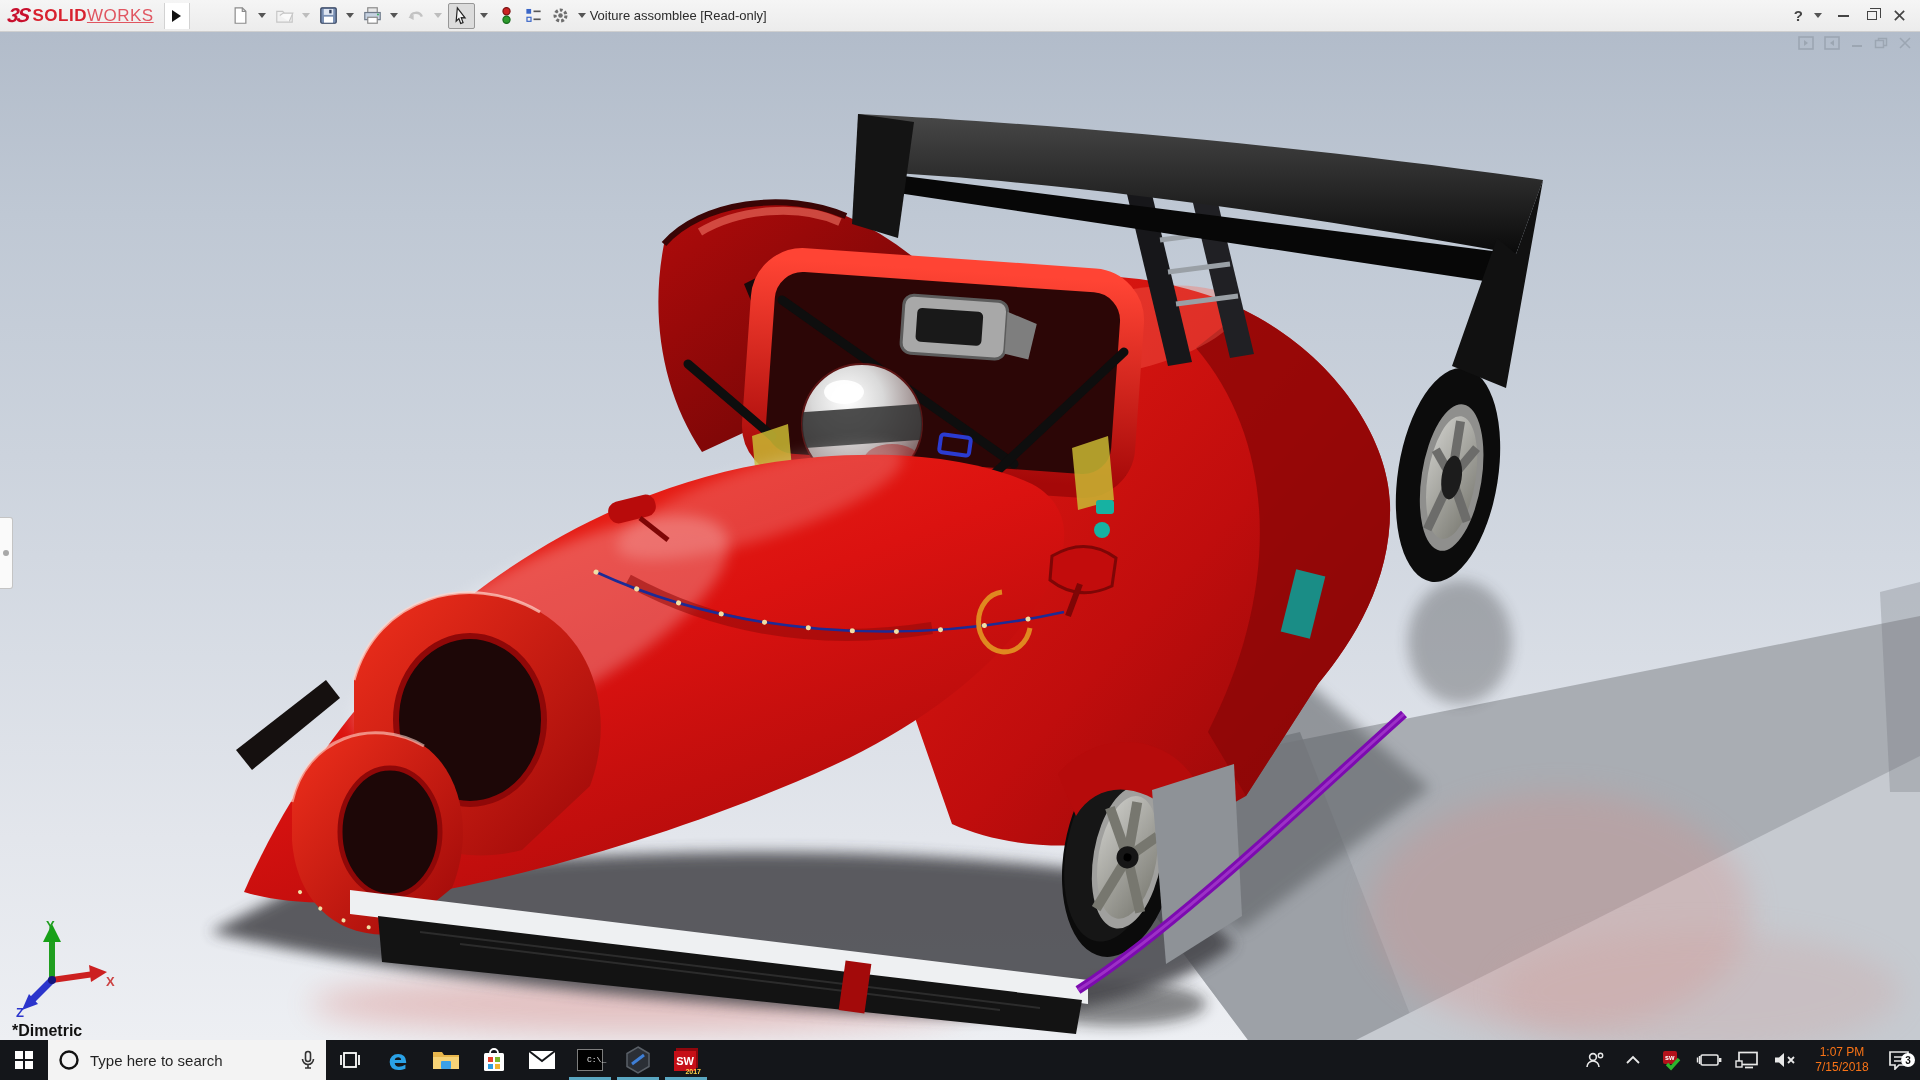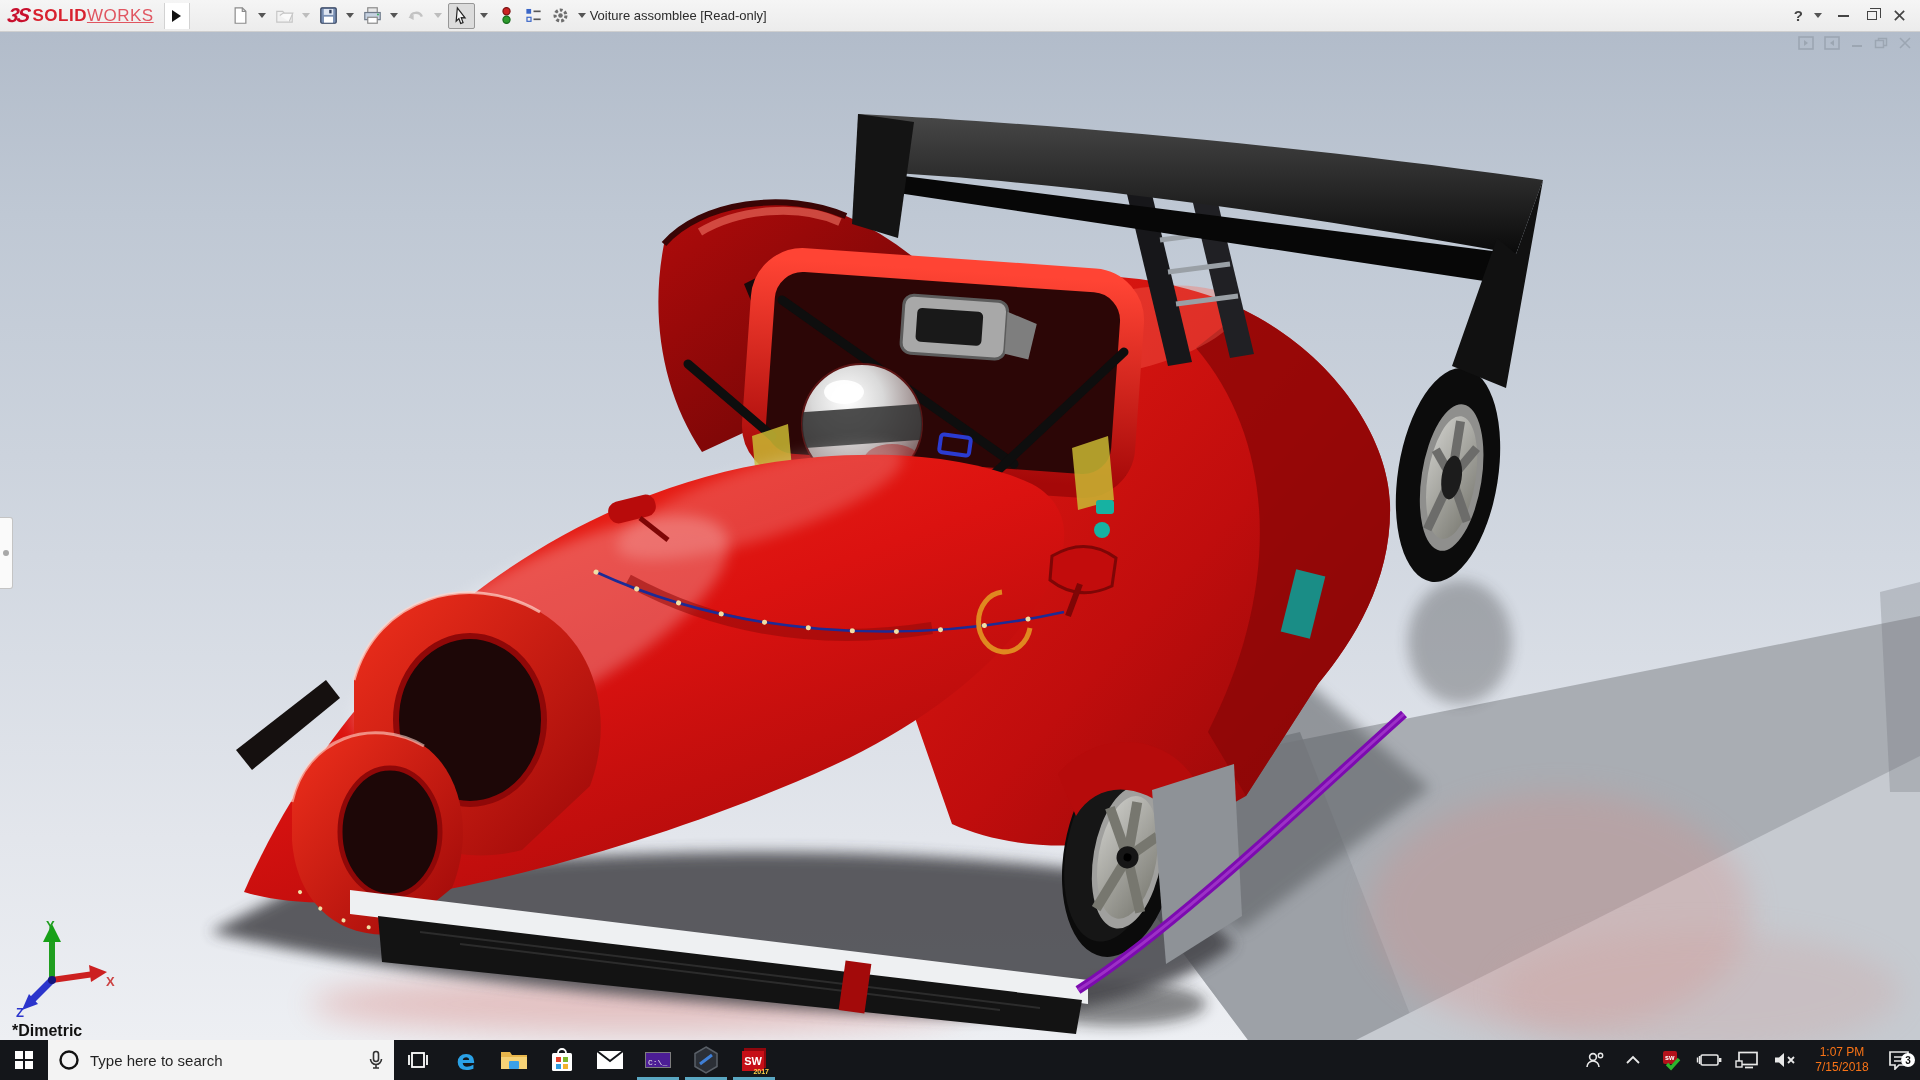--- a/index.html
+++ b/index.html
@@ -54,7 +54,7 @@
   .tb-slot { width:48px; display:flex; align-items:center; justify-content:center; position:relative; }
   .tb-slot.run:after { content:""; position:absolute; bottom:0; left:3px; width:42px; height:3px; background:#5aa7c2; }
   .start { width:48px; }
-  .searchbox { width:346px; background:#f3f3f3; display:flex; align-items:center; padding:0 10px; gap:10px; }
+  .searchbox { width:278px; background:#f3f3f3; display:flex; align-items:center; padding:0 10px; gap:10px; }
   .searchbox input { flex:1; border:none; outline:none; background:transparent; font-size:15px; color:#222;
     font-family:"Liberation Sans", sans-serif; }
   .searchbox input::placeholder { color:#111; opacity:.92; }

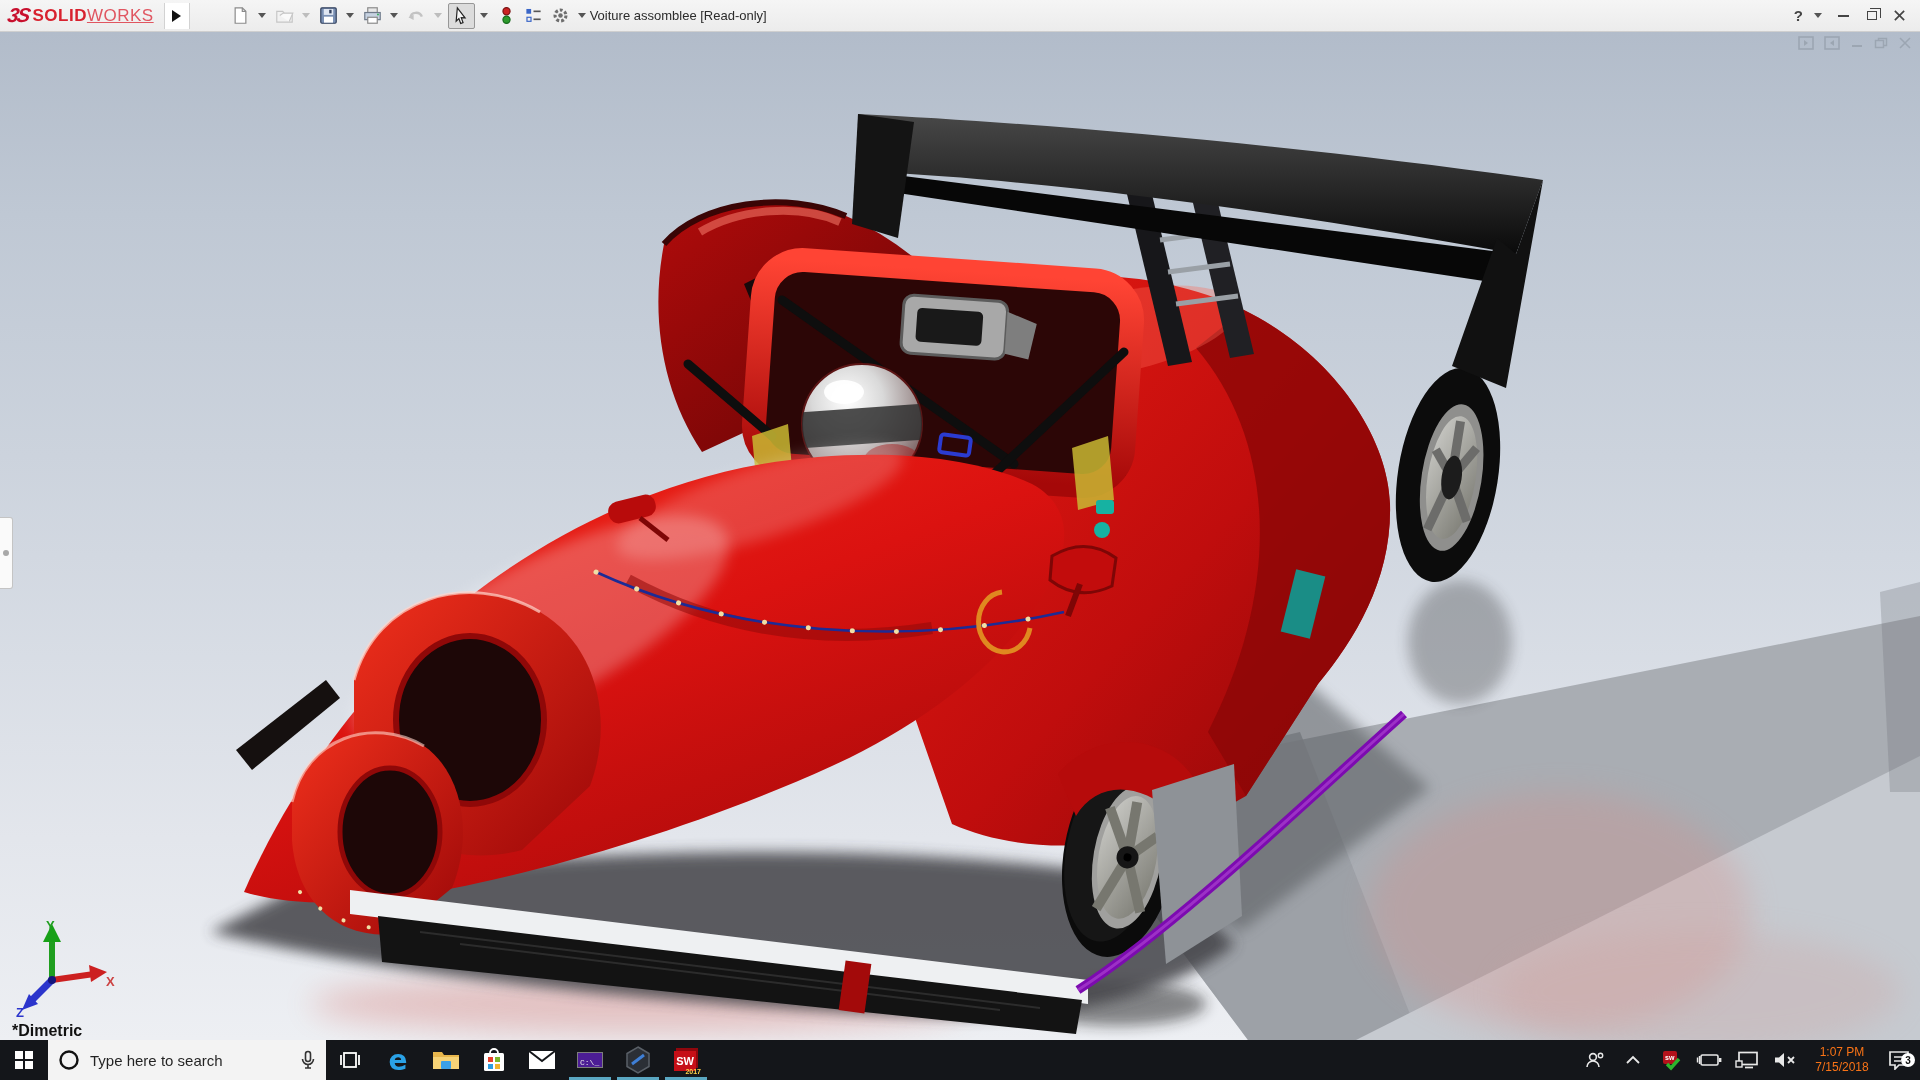--- a/index.html
+++ b/index.html
@@ -63,8 +63,8 @@
   .clock { color:#f97316; font-size:12px; text-align:center; line-height:15px; padding:0 8px; min-width:72px; }
   .badge { position:absolute; right:1px; bottom:3px; width:14px; height:14px; border-radius:50%;
     background:#fff; color:#111; font-size:10px; font-weight:bold; display:flex; align-items:center; justify-content:center; }
-  .cmdface { width:26px; height:16px; background:#4c1d95; border:1px solid #7d7d7d; color:#e8e8e8;
-    font-family:"Liberation Mono", monospace; font-size:8px; line-height:20px; padding-left:2px; }
+  .cmdface { width:26px; height:22px; background:#000000; border:1px solid #7d7d7d; color:#e8e8e8;
+    font-family:"Liberation Mono", monospace; font-size:8px; line-height:20px; padding-left:9px; }
   .swcube { position:relative; width:26px; height:26px; }
   .swface { position:absolute; left:1px; top:4px; width:22px; height:20px; background:#c60f17;
     box-shadow:2px -3px 0 #8f070d; display:flex; align-items:center; justify-content:center;

